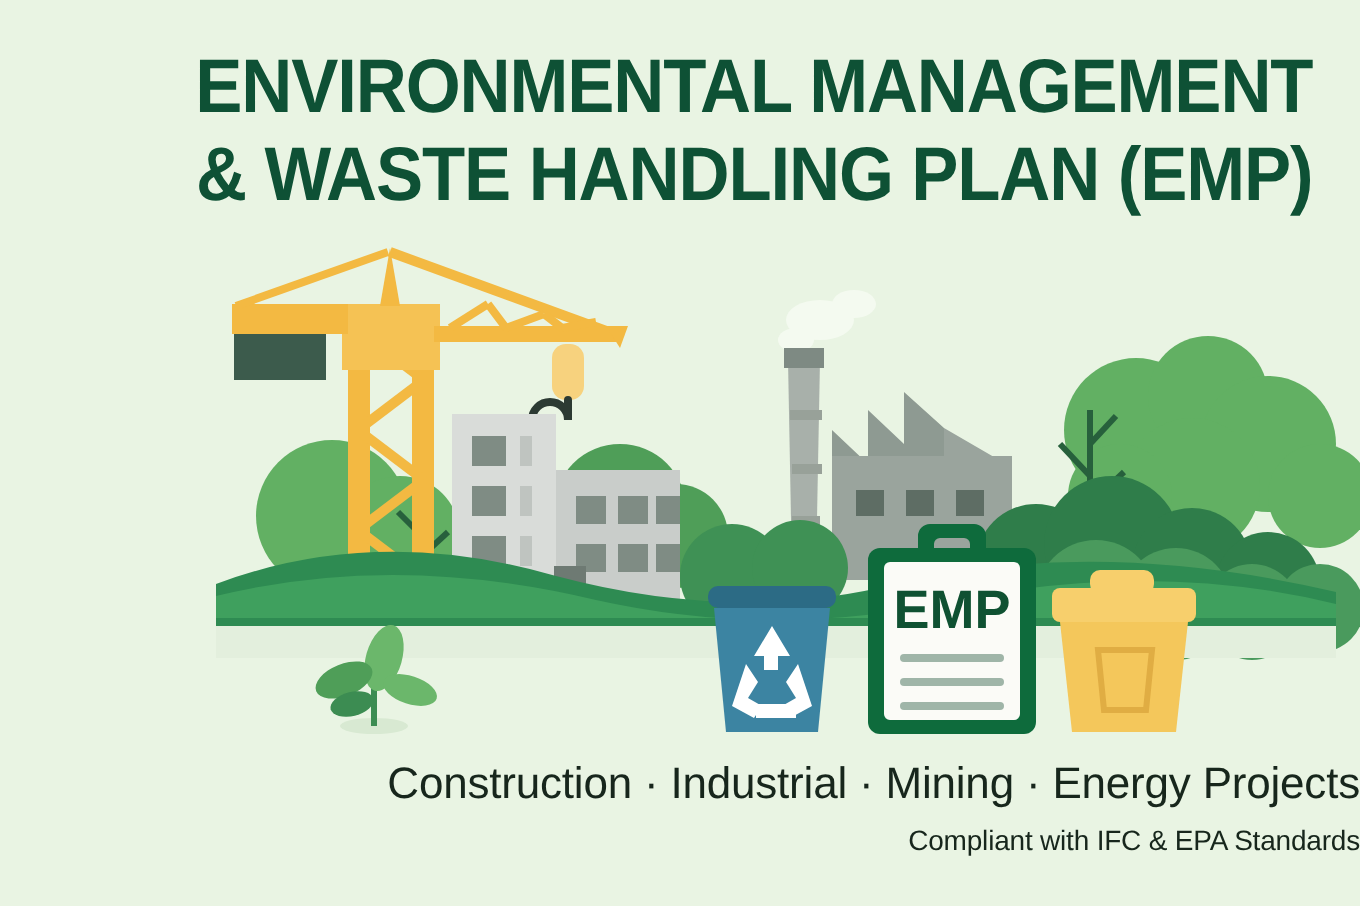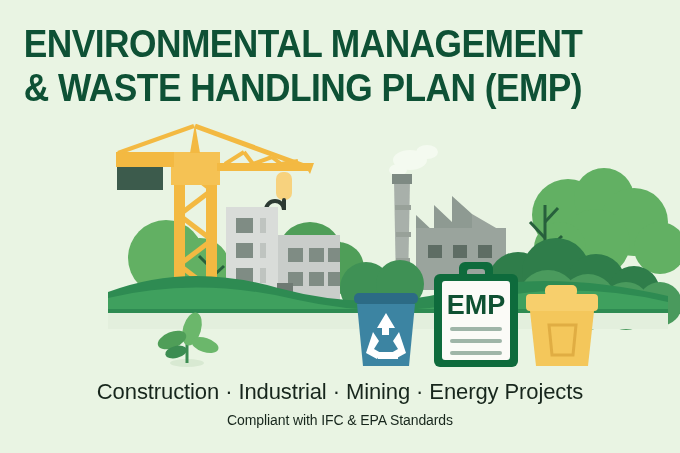--- a/index.html
+++ b/index.html
@@ -22,7 +22,7 @@
     top: 22px;
     left: 0;
     width: 680px;
-    text-align: left;
+    text-align: right;
     z-index: 40;
   }
   .title-line {

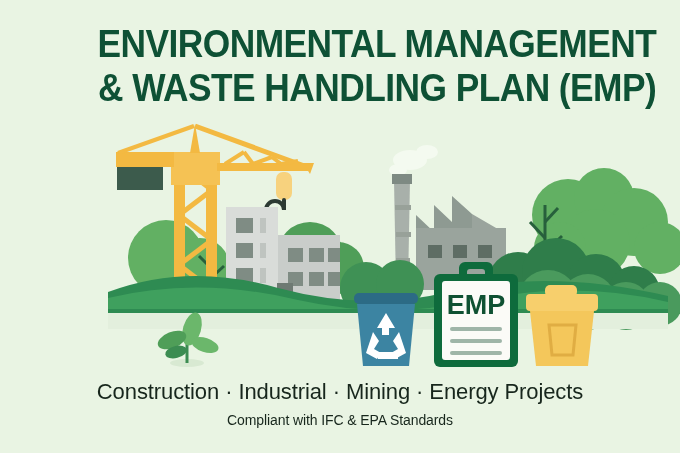--- a/index.html
+++ b/index.html
@@ -43,7 +43,7 @@
     left: 0;
     top: 378px;
     width: 680px;
-    text-align: center;
+    text-align: right;
     z-index: 40;
   }
   .caption-main {

